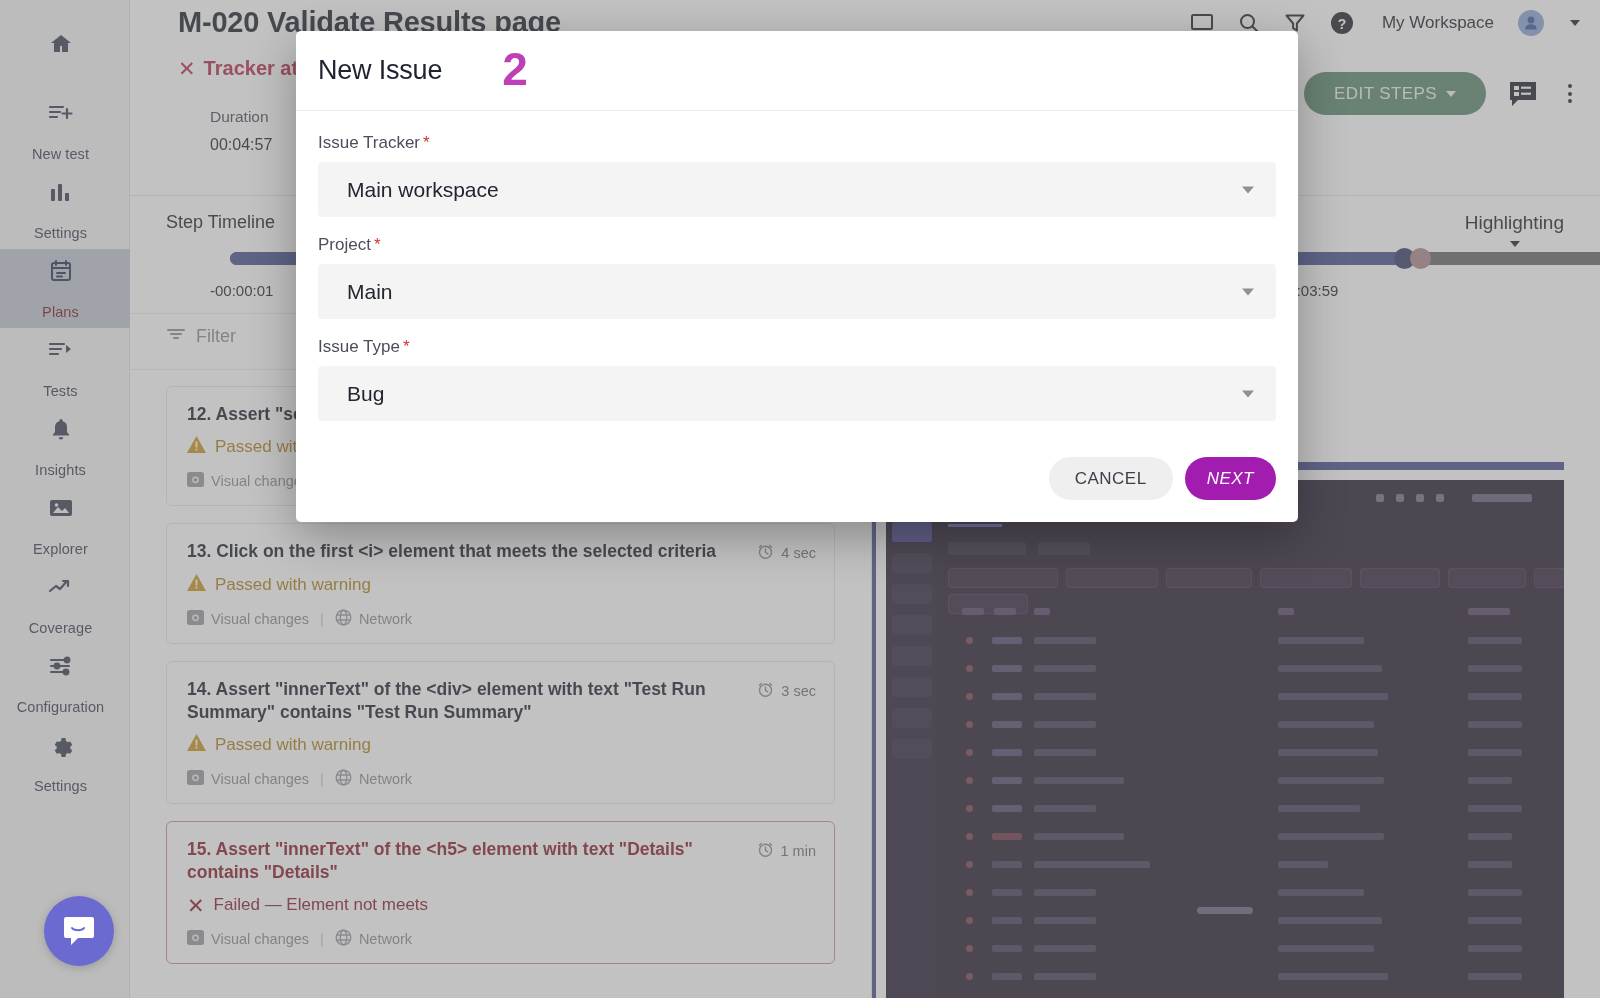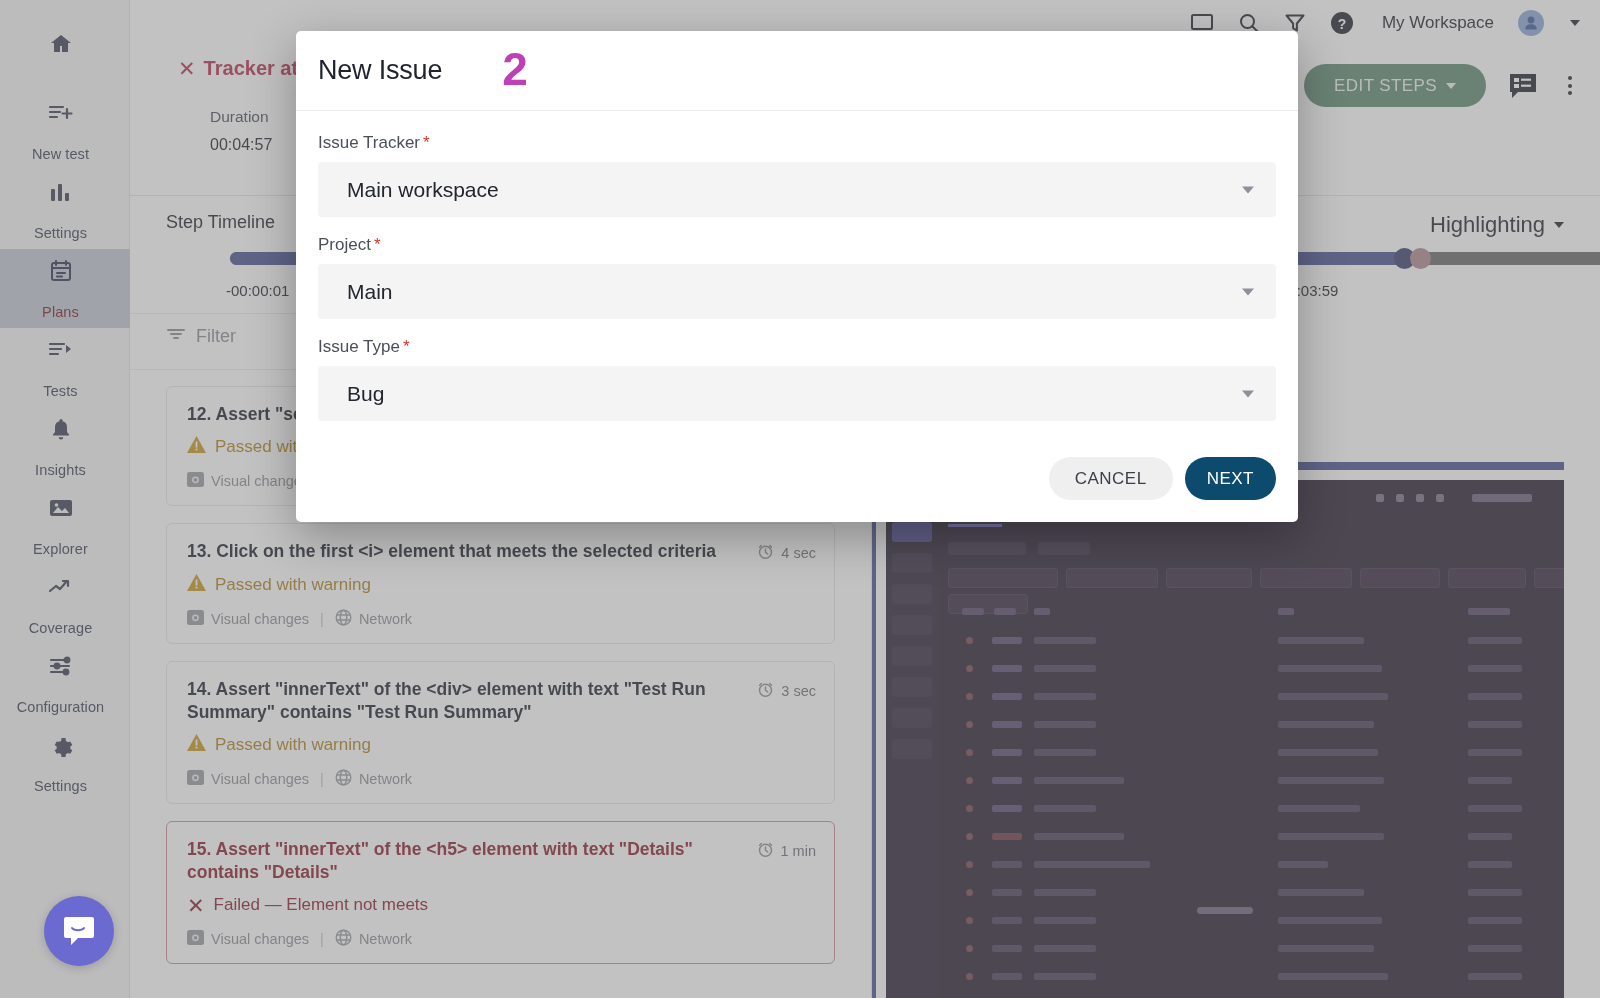--- a/index.html
+++ b/index.html
@@ -347,6 +347,7 @@
       <div id="main">
 
         <div id="hdr">
+          <div id="page-title">M-020 Validate Results page</div>
 
           <div id="fail-line">
             <span class="xmark">✕</span>

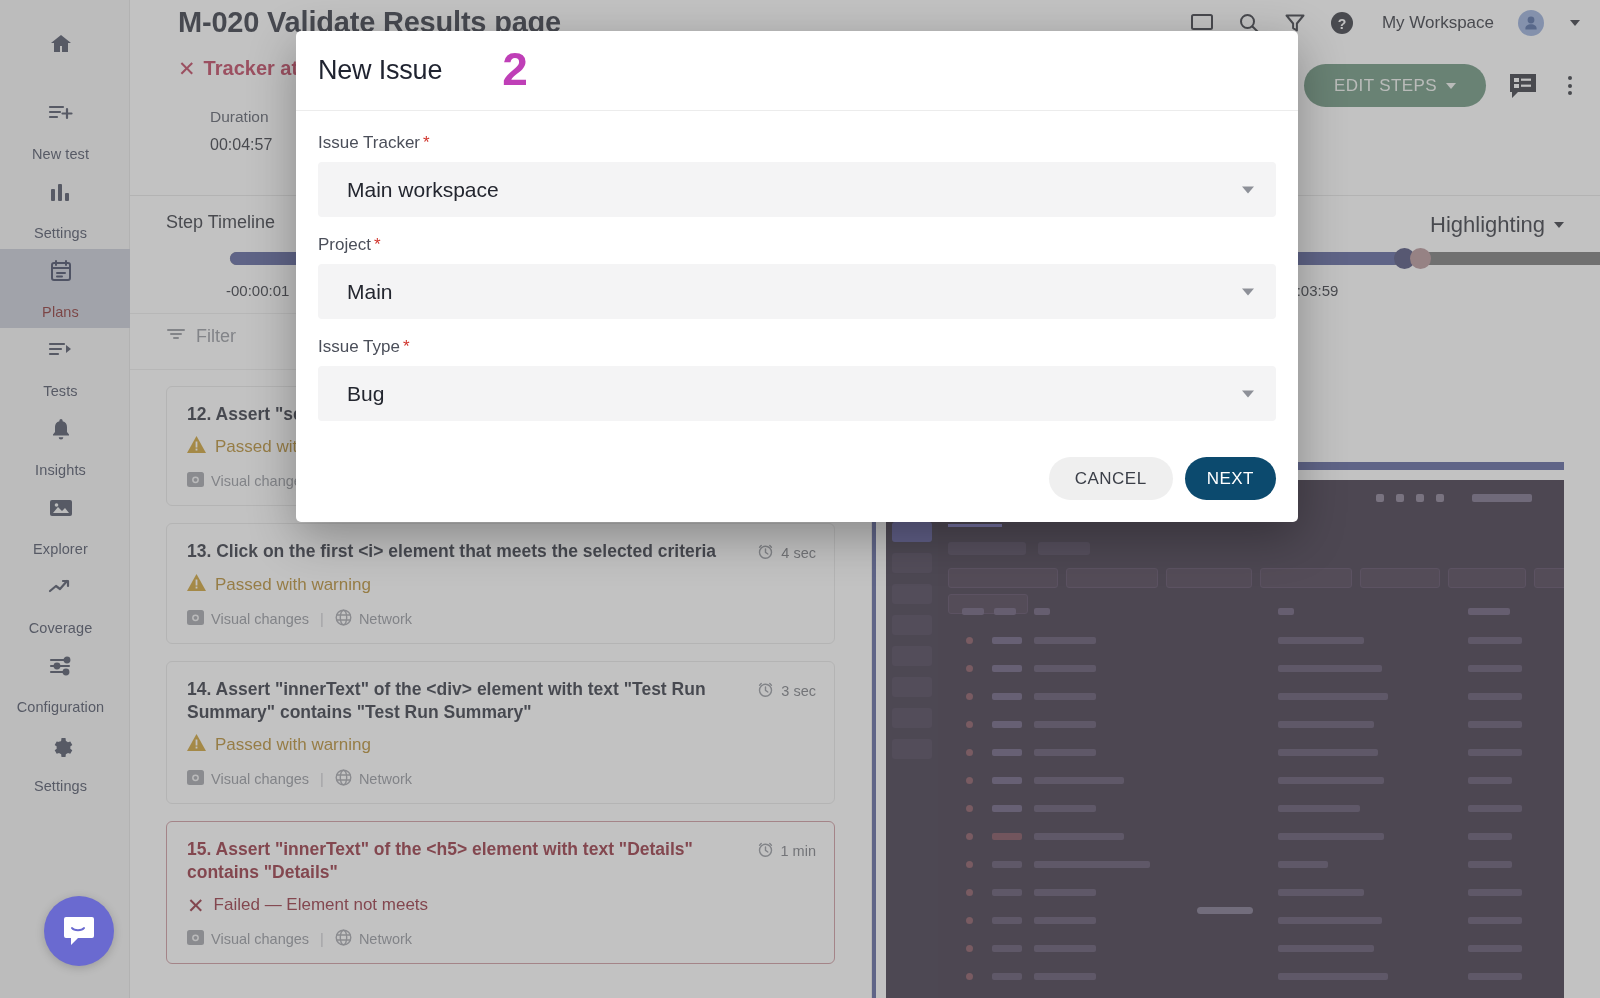--- a/index.html
+++ b/index.html
@@ -81,7 +81,7 @@
   }
 
   
-  #hdr-actions { position: absolute; right: 20px; top: 64px; display: flex; align-items: center; gap: 22px; justify-content: flex-end; }
+  #hdr-actions { position: absolute; right: 20px; top: 72px; display: flex; align-items: center; gap: 22px; justify-content: flex-end; }
   #edit-steps {
     background: #5e8a72; color: #eef3ef; border: none; border-radius: 22px;
     height: 43px; padding: 0 30px; font-size: 17px; letter-spacing: .4px;

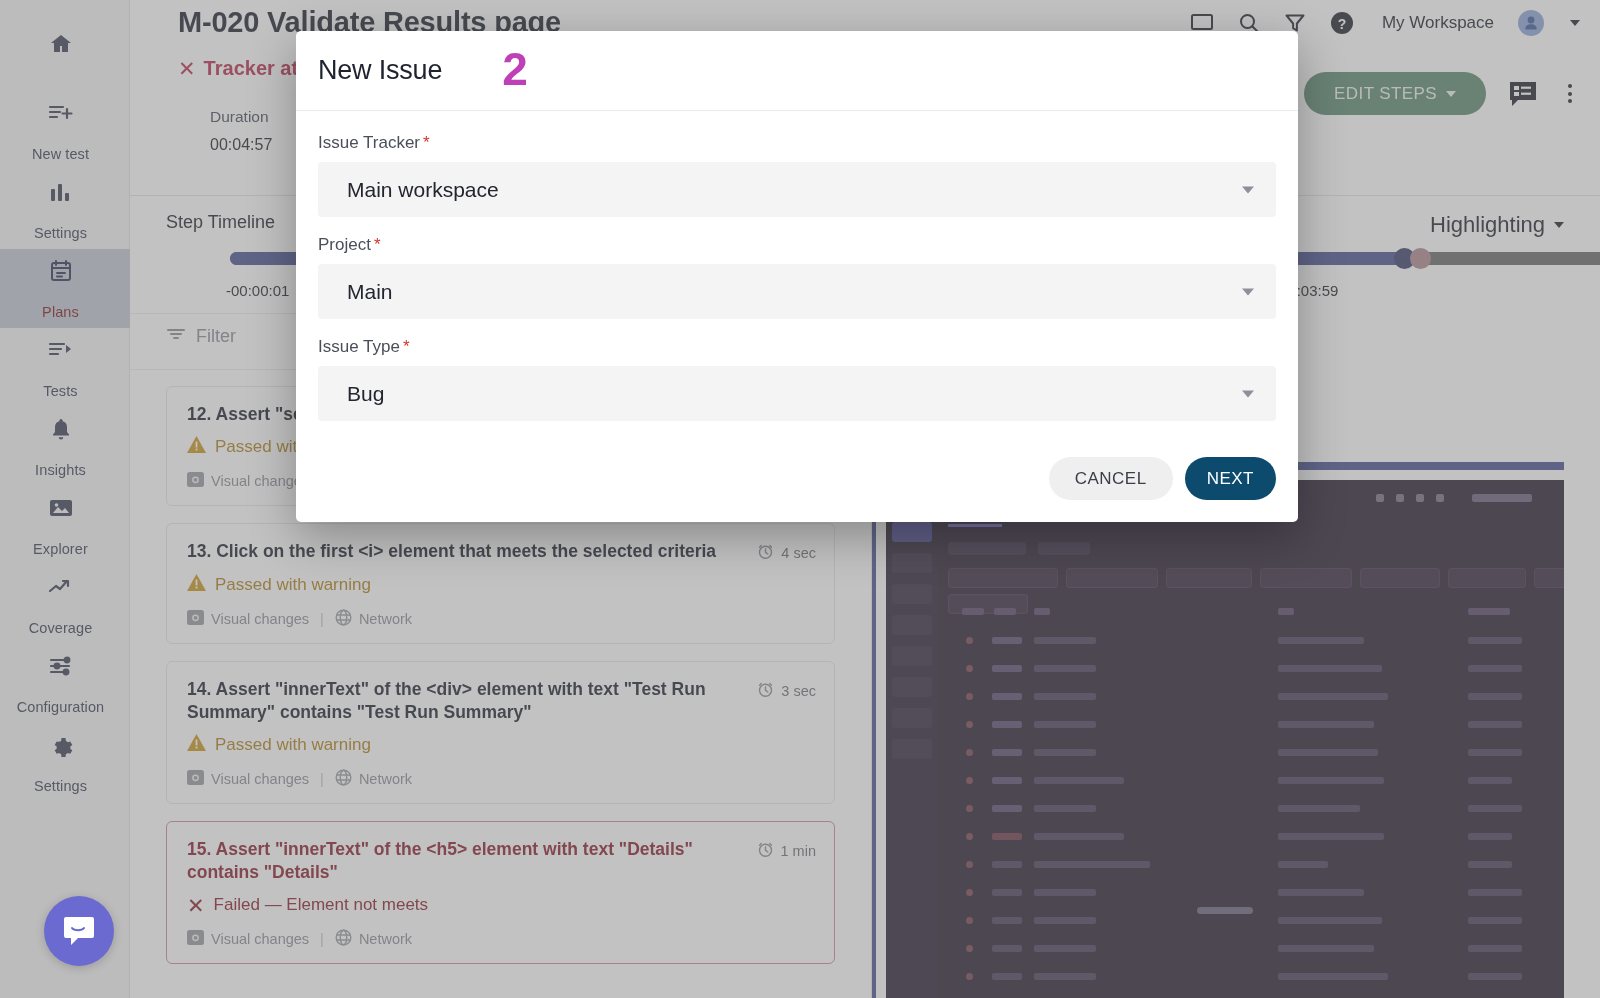--- a/index.html
+++ b/index.html
@@ -151,7 +151,7 @@
   
   #hl-btn {
     position: absolute; right: 36px; top: 16px; display: flex; align-items: center; gap: 7px;
-    font-size: 22px; color: #23262f; cursor: pointer;
+    font-size: 19px; color: #23262f; cursor: pointer; flex-direction: column;
   }
   #preview-divider {
     position: absolute; left: 0; top: 266px; width: 4px; bottom: 0; background: #4b5494;

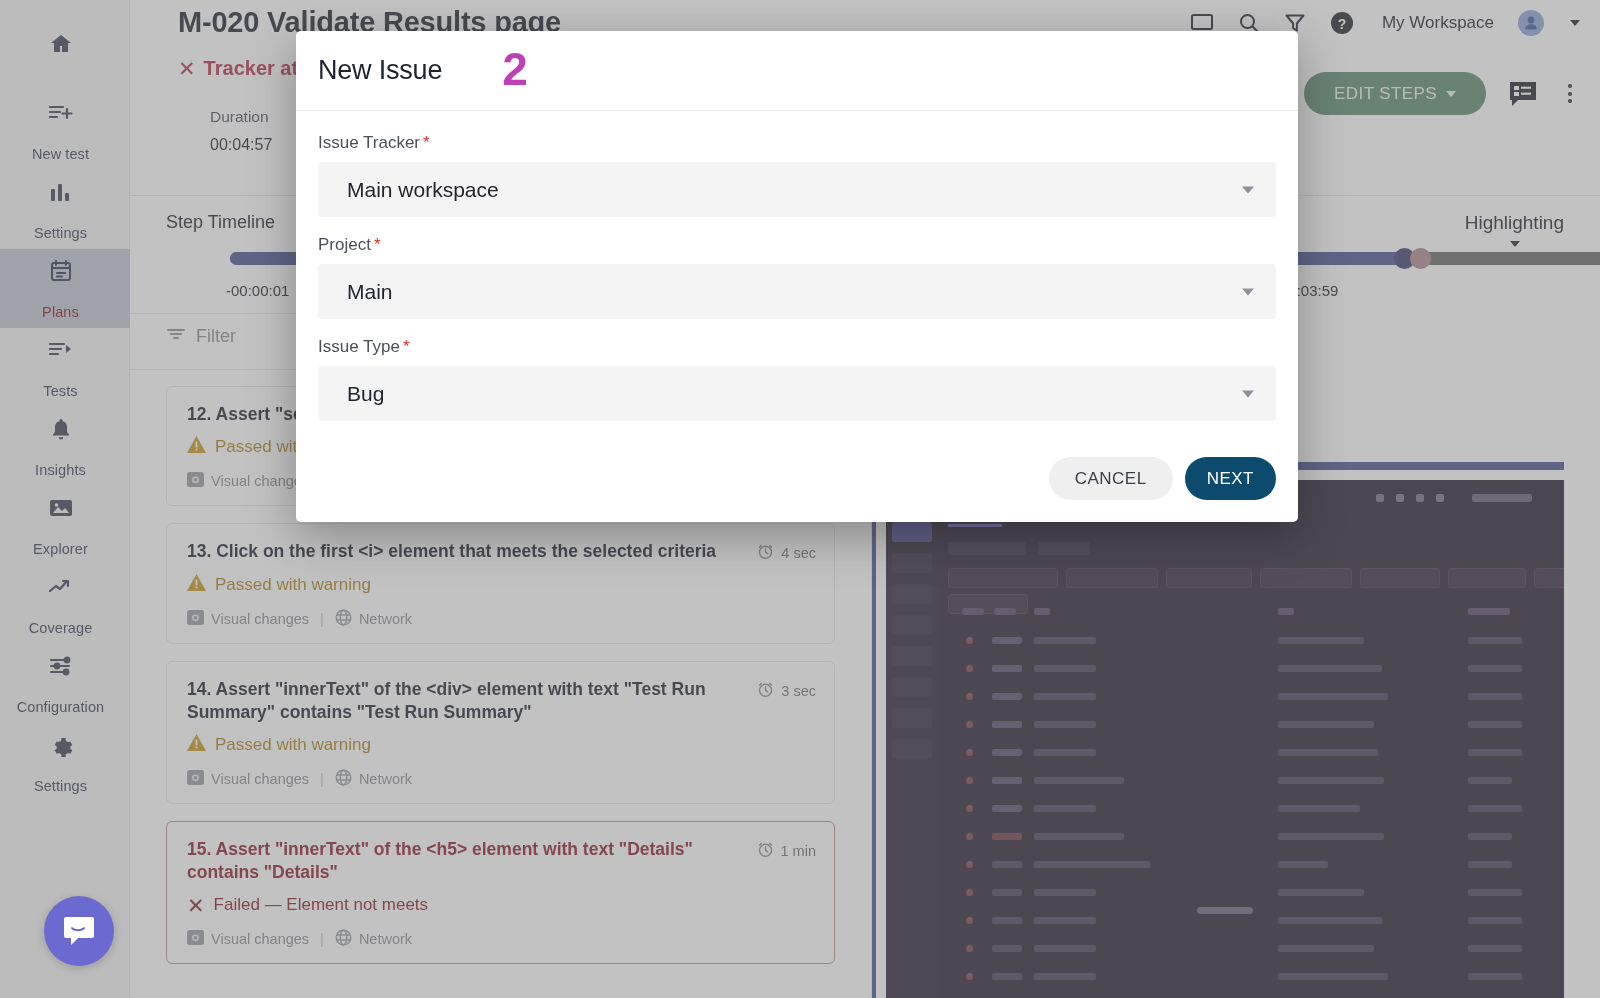--- a/index.html
+++ b/index.html
@@ -116,7 +116,7 @@
   #tl-dot-b { left: 124px; background: #4a4a4a; }
   #tl-dot-c { left: 1164px; background: #3c3f6e; }
   #tl-dot-d { left: 1180px; background: #b08a8f; }
-  #tl-left-time { position: absolute; left: 80px; top: 86px; font-size: 15px; color: #23262f; margin-left: 16px; }
+  #tl-left-time { position: absolute; left: 80px; top: 86px; font-size: 15px; color: #23262f; }
   #tl-right-time { position: absolute; left: 1150px; top: 86px; font-size: 15px; color: #23262f; }
 
   

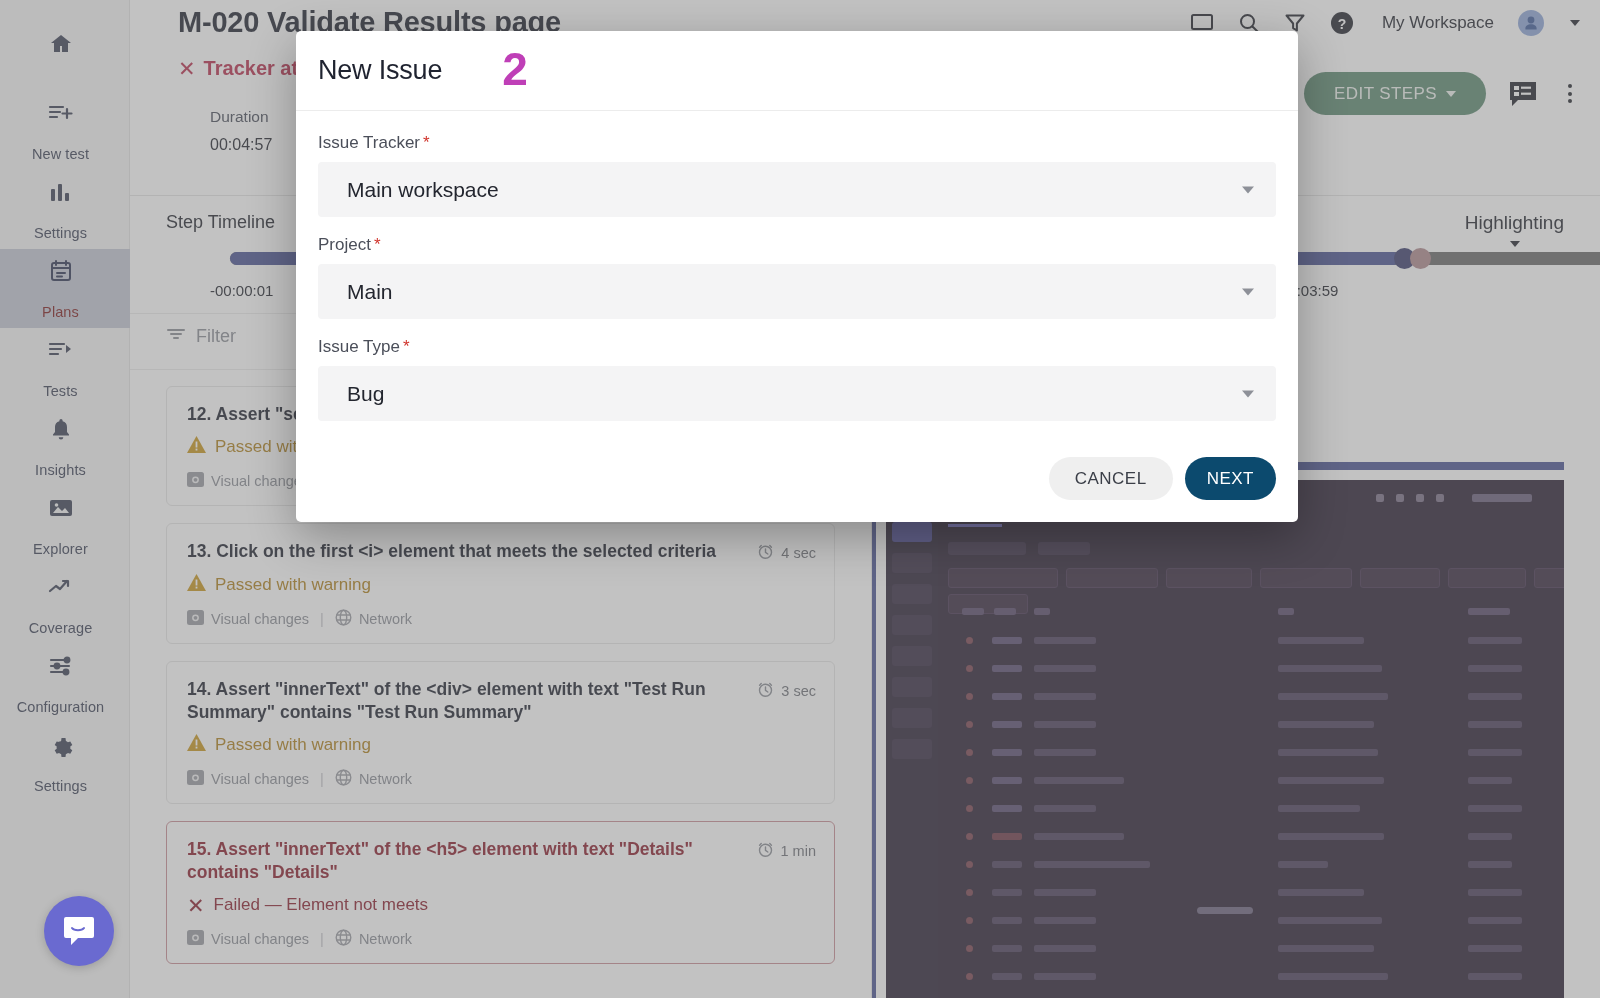--- a/index.html
+++ b/index.html
@@ -230,7 +230,7 @@
     font-family: "Liberation Sans", sans-serif;
   }
   #btn-cancel { background: #efefef; color: #3b3f48; }
-  #btn-next { background: #0c4a6e; color: #ffffff; padding: 0 22px; }
+  #btn-next { background: #a21caf; color: #ffffff; padding: 0 22px; font-style: italic; }
 </style>
 </head>
 <body>

